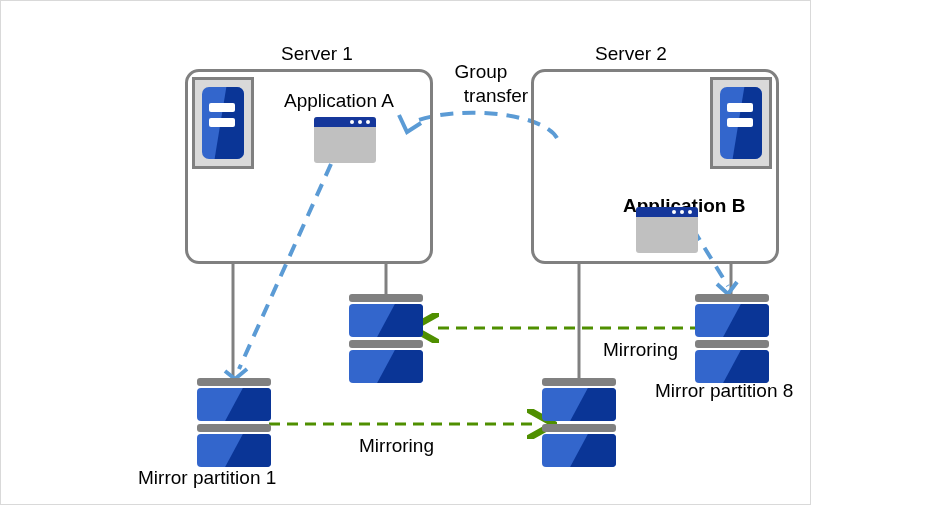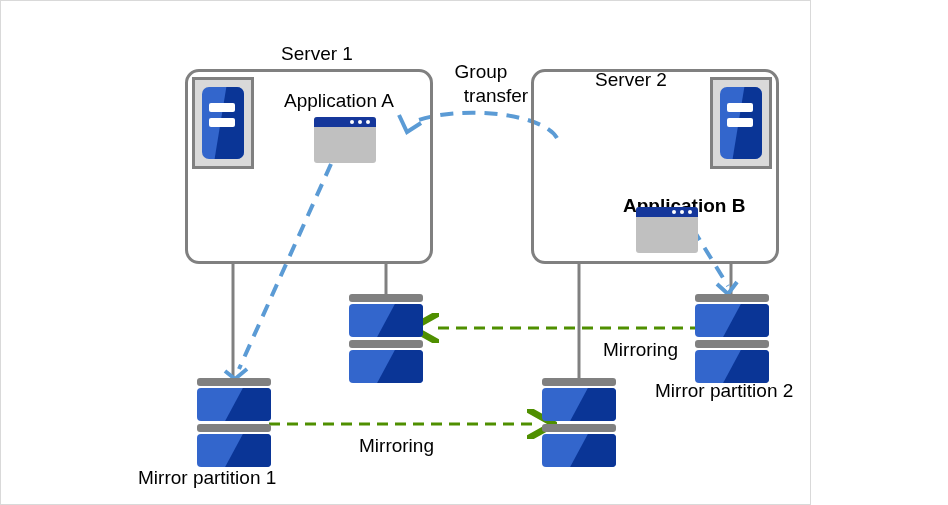--- a/index.html
+++ b/index.html
@@ -197,7 +197,7 @@
   <div class="lbl center" style="left:425px; top:60px; width:110px;">Group</div>
   <div class="lbl center" style="left:440px; top:84px; width:110px;">transfer</div>
 
-  <div class="lbl center" style="left:550px; top:42px; width:160px;margin-top:26px;">Server 2</div>
+  <div class="lbl center" style="left:550px; top:42px; width:160px;">Server 2</div>
 
   <div class="server-box" style="left:530px; top:68px; width:248px; height:195px;"></div>
 

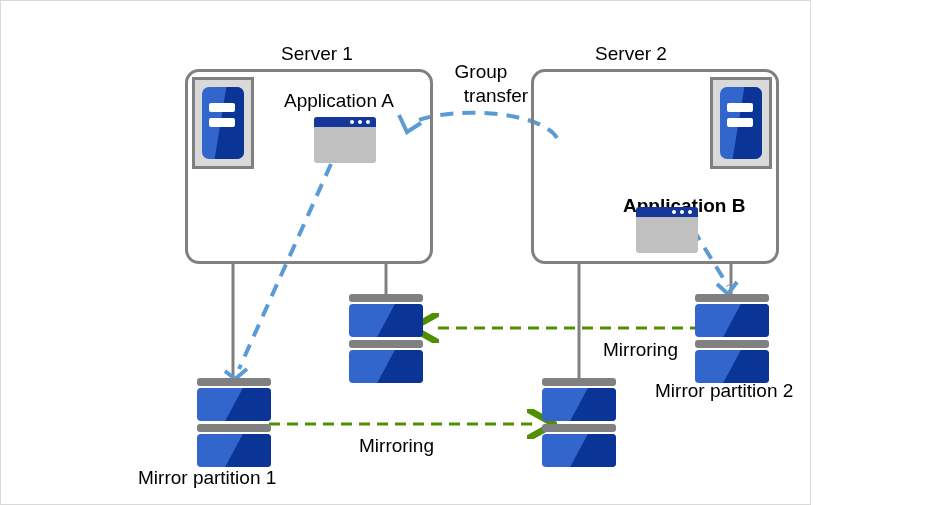--- a/index.html
+++ b/index.html
@@ -253,7 +253,7 @@
 
   <div class="lbl" style="left:358px; top:434px;">Mirroring</div>
 
-  <div class="lbl" style="left:654px; top:379px;">Mirror partition 2</div>
+  <div class="lbl" style="left:654px; top:379px;">Mirror partition 8</div>
 
   <div class="lbl" style="left:137px; top:466px;">Mirror partition 1</div>
 

